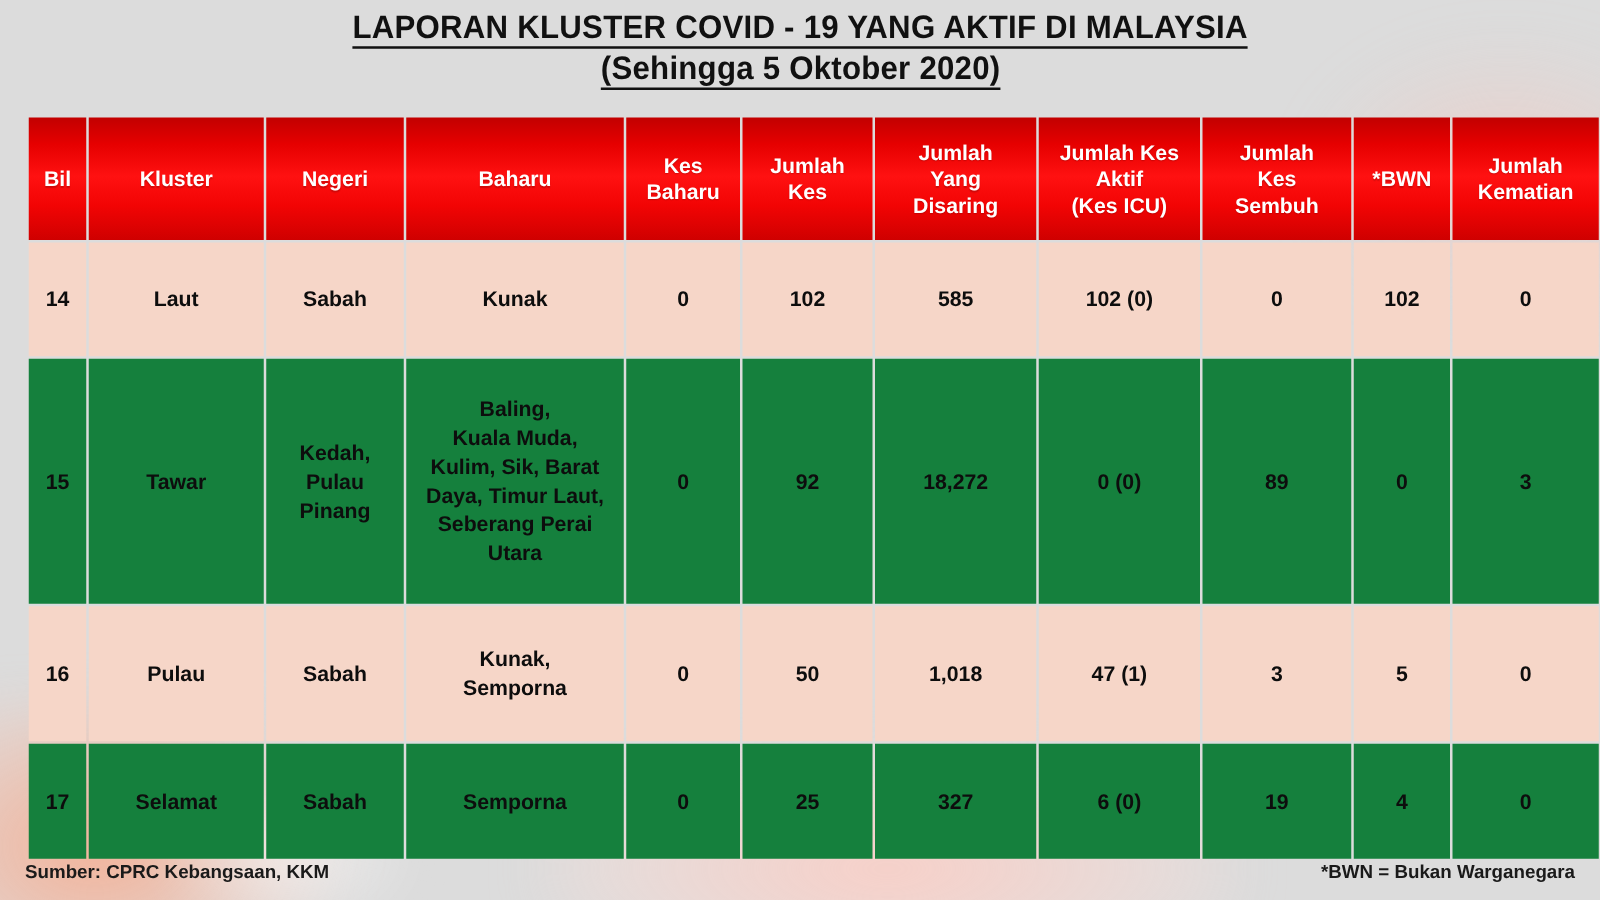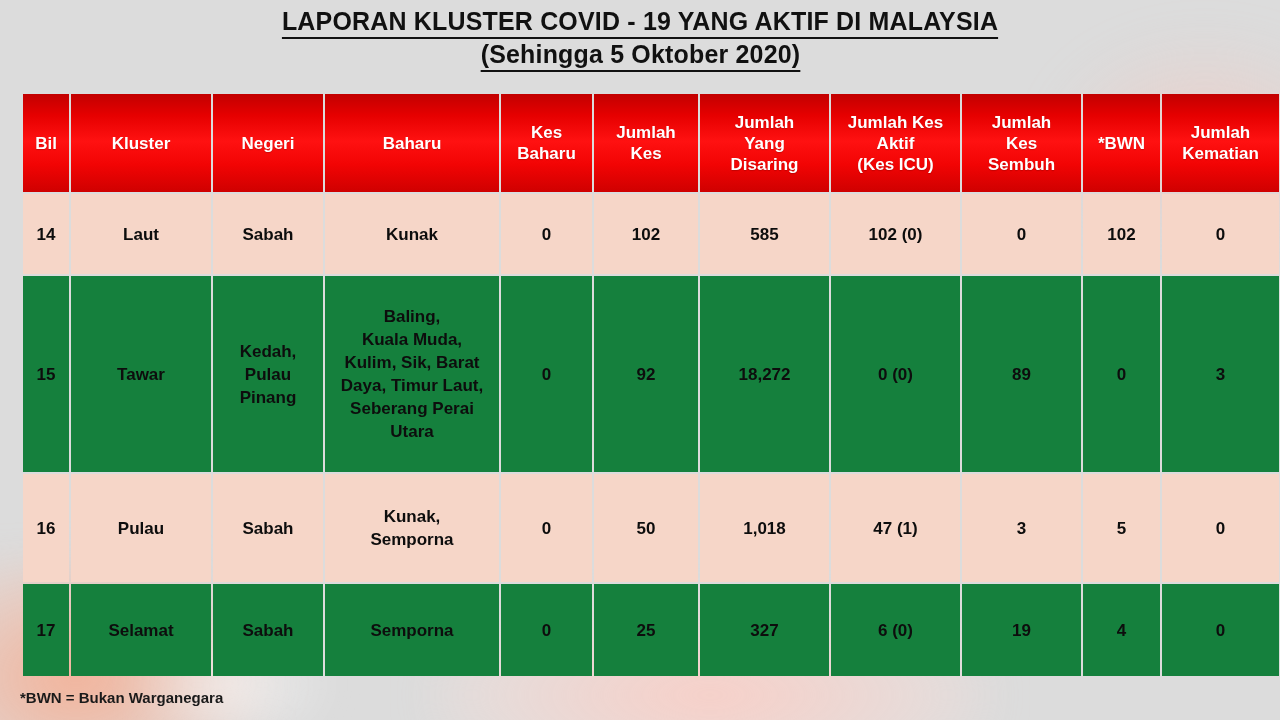--- a/index.html
+++ b/index.html
@@ -89,7 +89,7 @@
   tr.row-a td { background:#f6d6c8; }
   tr.row-b td { background:#15803d; }
 
-  tr.r14 td { height:80px; }
+  tr.r14 td { height:91px; }
   tr.r15 td { height:196px; }
   tr.r16 td { height:108px; }
   tr.r17 td { height:92px;margin-top:40px; }

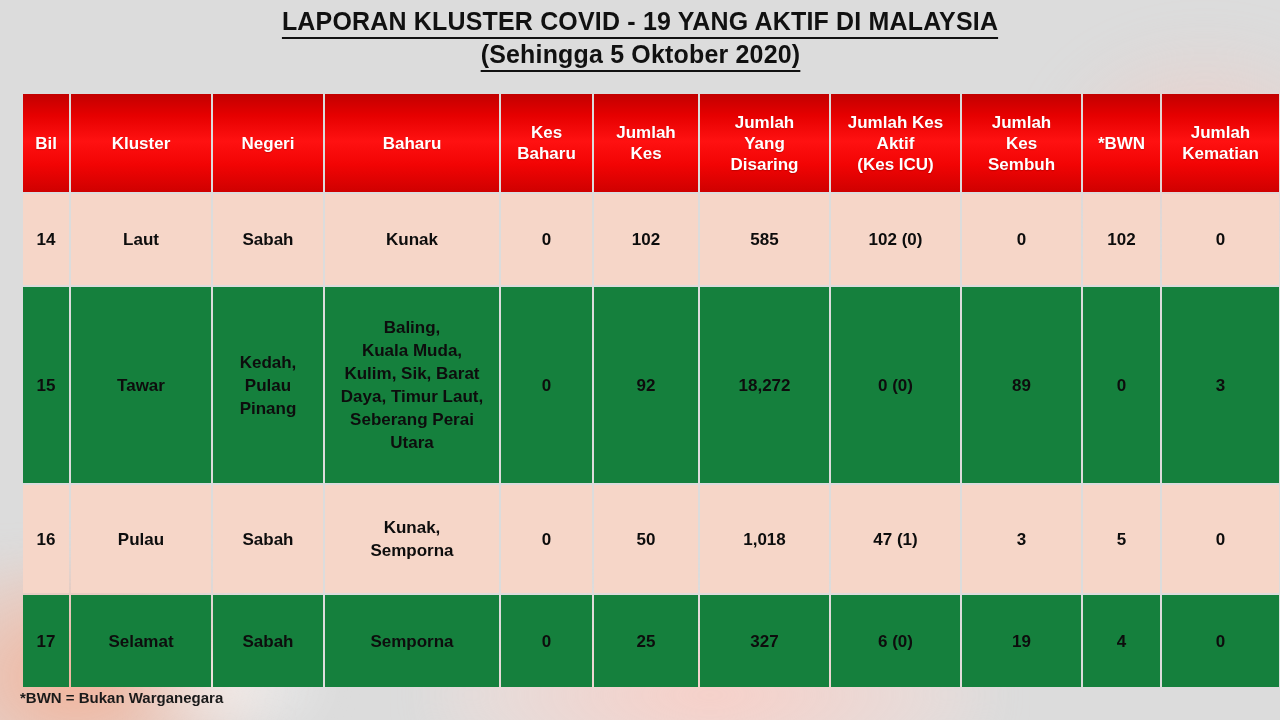--- a/index.html
+++ b/index.html
@@ -237,6 +237,7 @@
   </table>
 
   <div class="footer">
+    <div>Sumber: CPRC Kebangsaan, KKM</div>
     <div>*BWN = Bukan Warganegara</div>
   </div>
 

